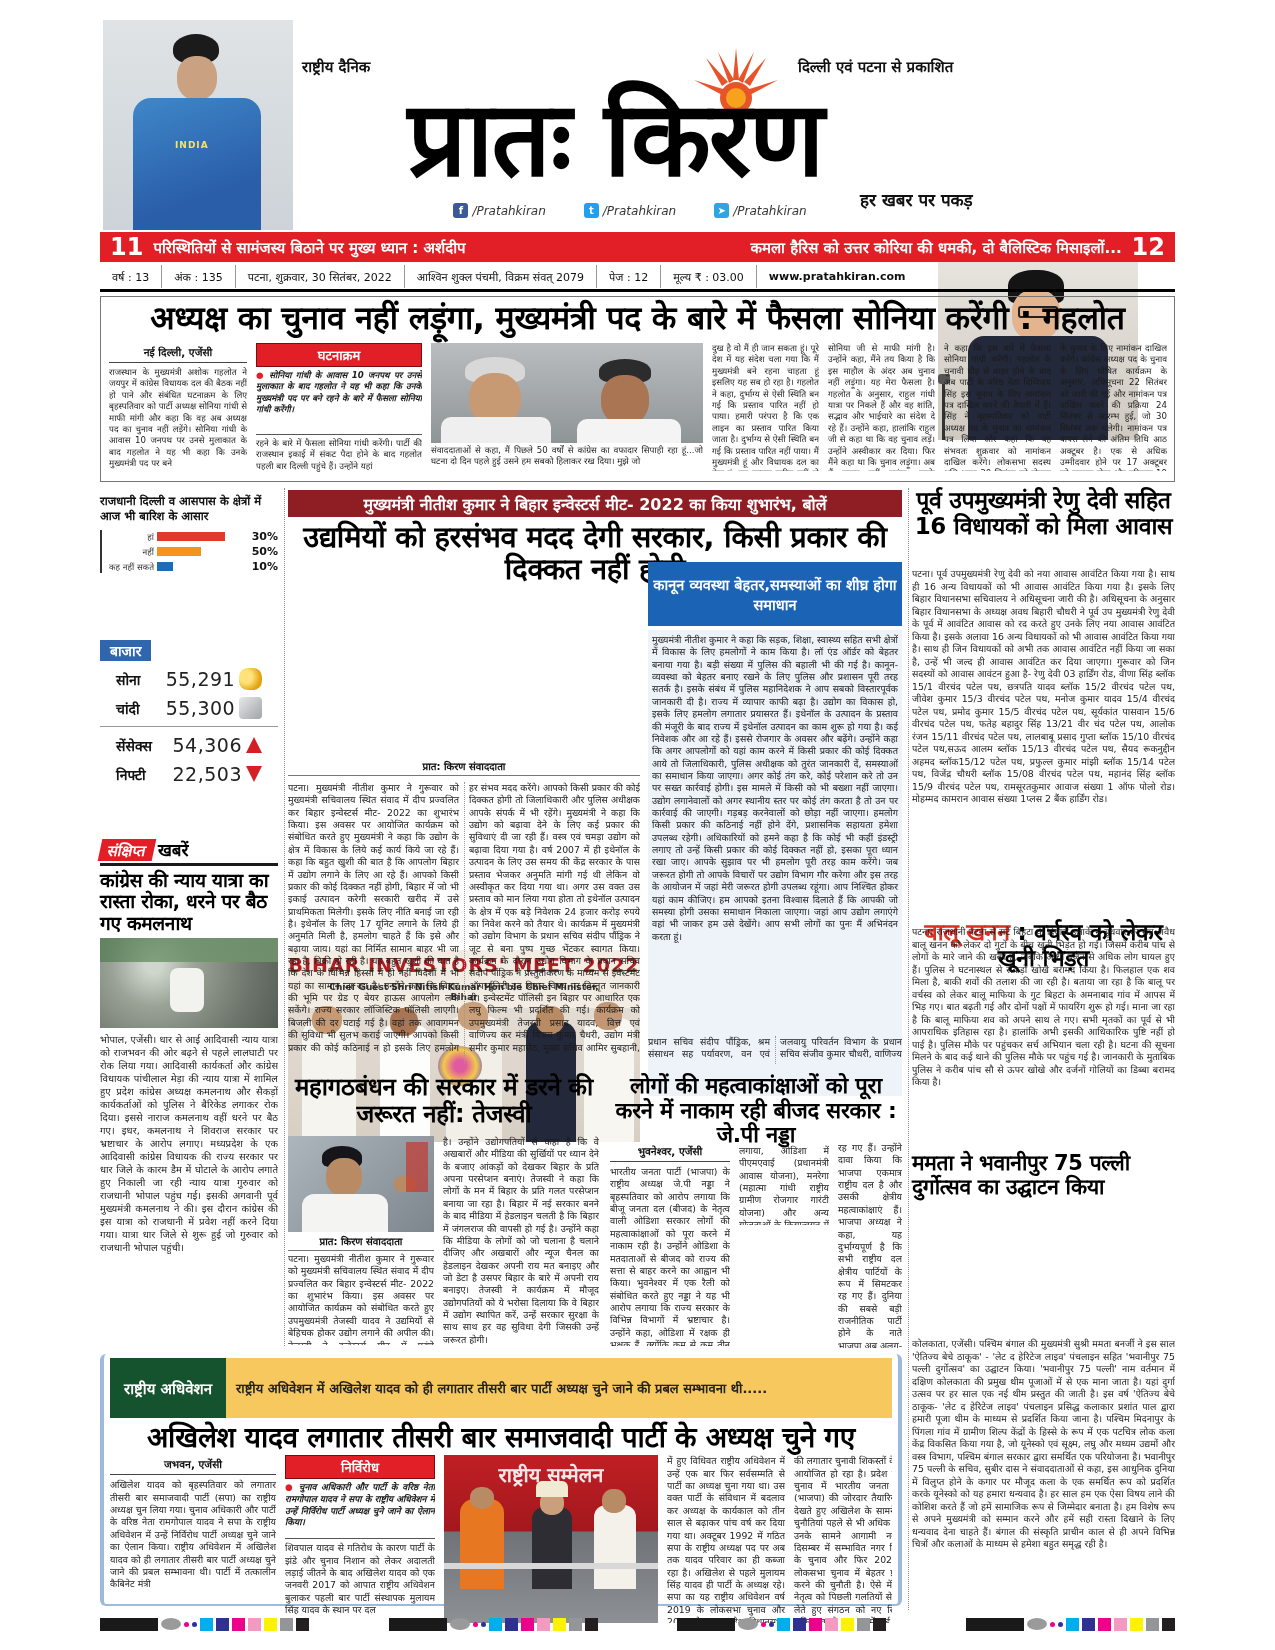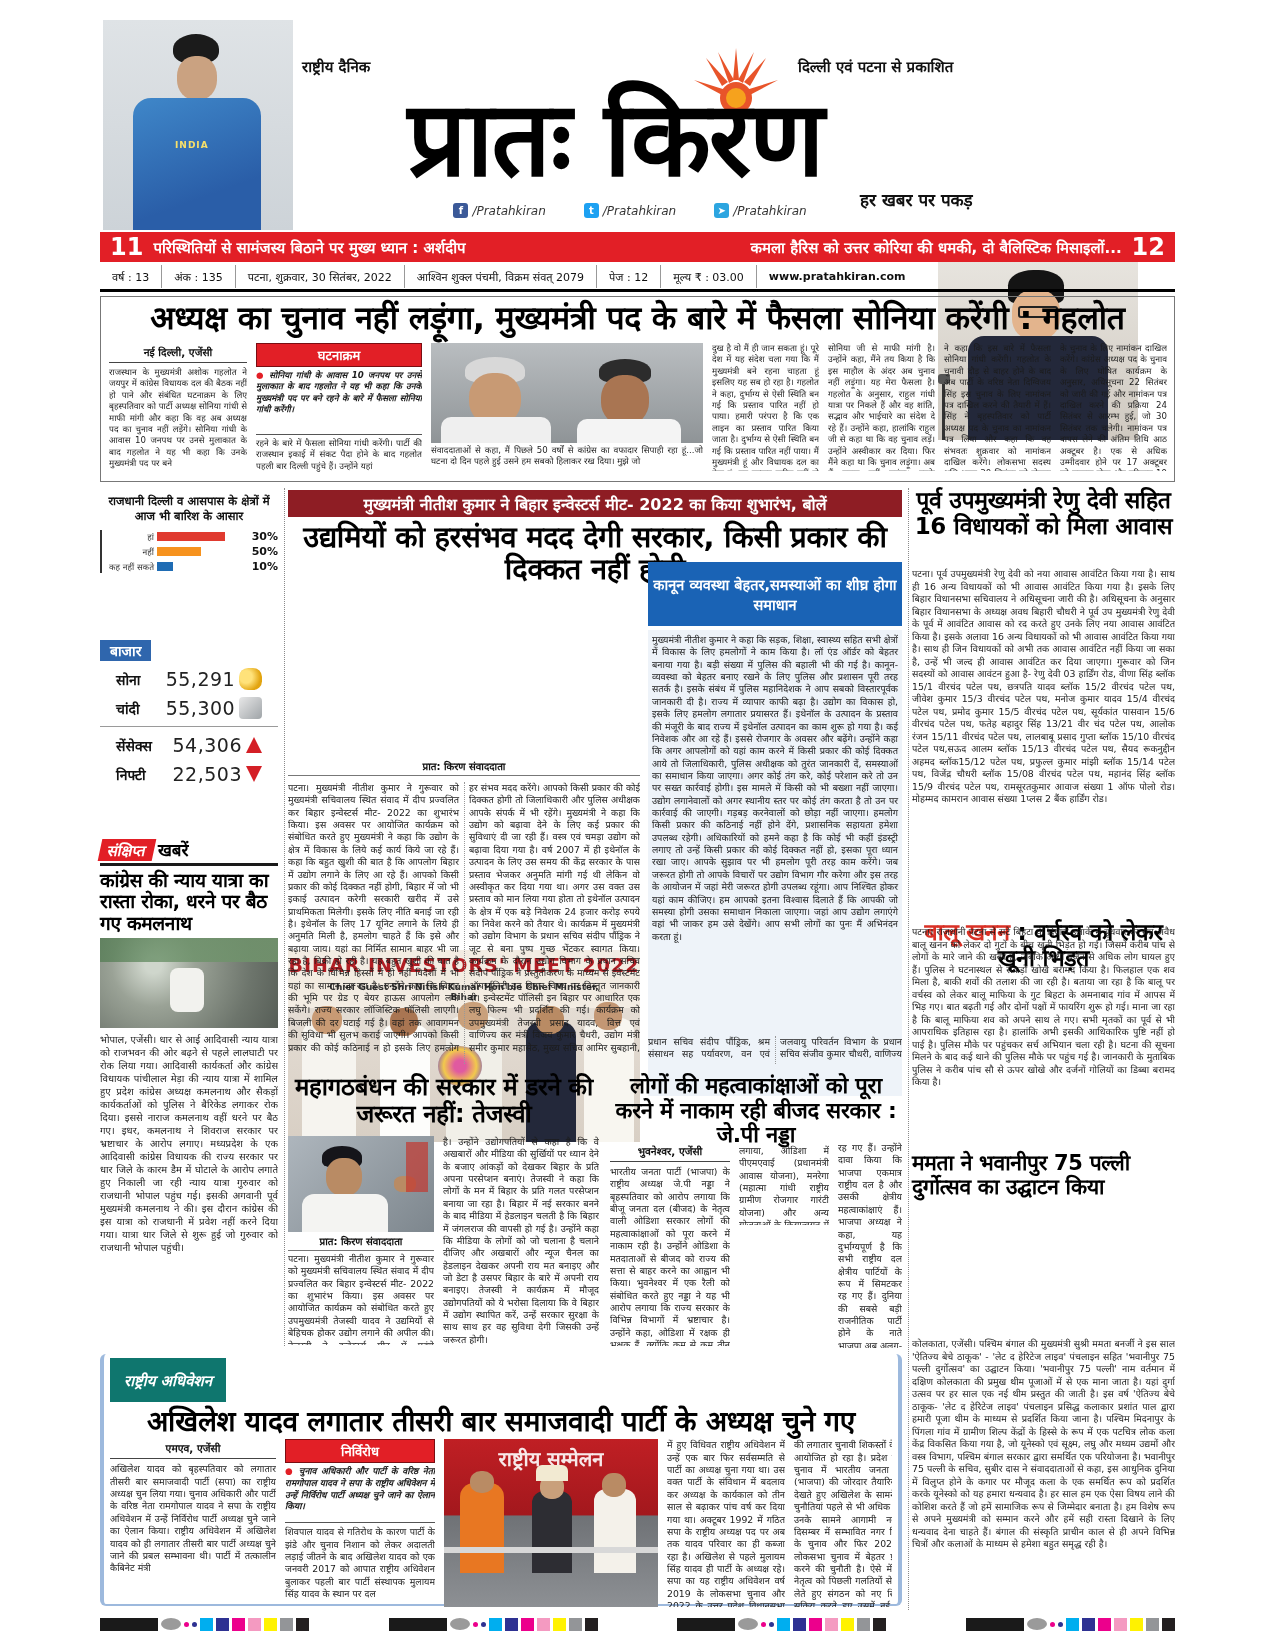--- a/index.html
+++ b/index.html
@@ -168,7 +168,7 @@
   <div class="abs dotted-v" style="left:908px;top:488px;height:1122px;"></div>
 
   <div class="abs" style="left:100px;top:490px;width:178px;">
-    <div style="font-size:11.5px;font-weight:bold;text-align:center;margin-top:4px;line-height:1.3;">राजधानी दिल्ली व आसपास के क्षेत्रों में आज भी बारिश के आसार</div>
+    <div style="font-size:11.5px;font-weight:bold;margin-top:4px;line-height:1.3;">राजधानी दिल्ली व आसपास के क्षेत्रों में आज भी बारिश के आसार</div>
     <div style="margin-top:6px;border-left:2px solid #333;padding-left:0;">
       <div class="poll-row">
         <span class="poll-label">हां</span>

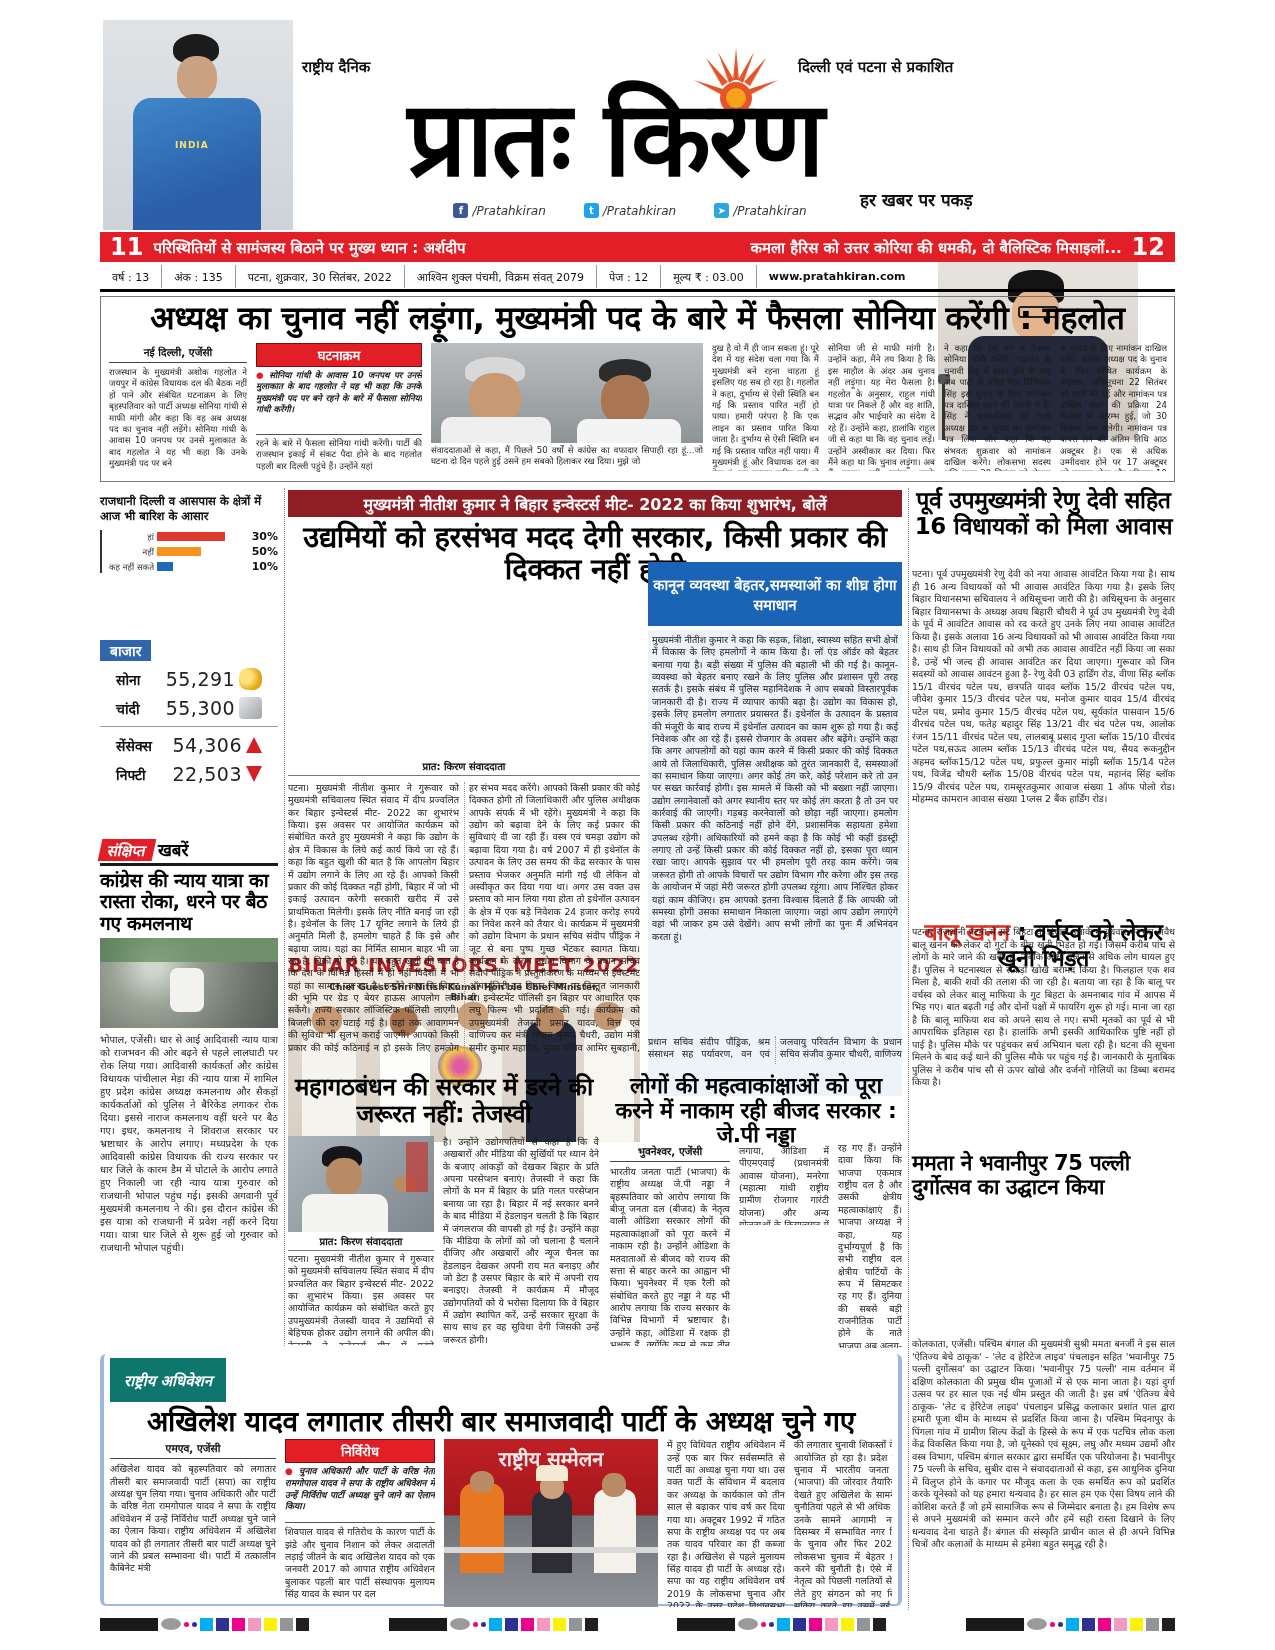--- a/index.html
+++ b/index.html
@@ -49,7 +49,7 @@
   .poll-pct{font-size:11px;font-weight:bold;margin-left:auto;}
   .natbox{border-left:4px solid #9db9dd;border-right:4px solid #9db9dd;border-bottom:2px solid #9db9dd;border-radius:6px;}
   .nathdr{display:flex;align-items:stretch;}
-  .natlabel{background:#0f766e;color:#fff;font-weight:bold;font-size:15px;padding:12px 14px;white-space:nowrap;font-style:italic;}
+  .natlabel{background:#14532d;color:#fff;font-weight:bold;font-size:15px;padding:20px 14px;white-space:nowrap;}
   .natstrip{background:#f6c85d;color:#222;font-weight:bold;font-size:13px;flex:1;display:flex;align-items:center;padding:0 10px;}
   .regmarks{display:flex;justify-content:space-between;align-items:center;}
   .reggroup{display:flex;align-items:center;gap:3px;}

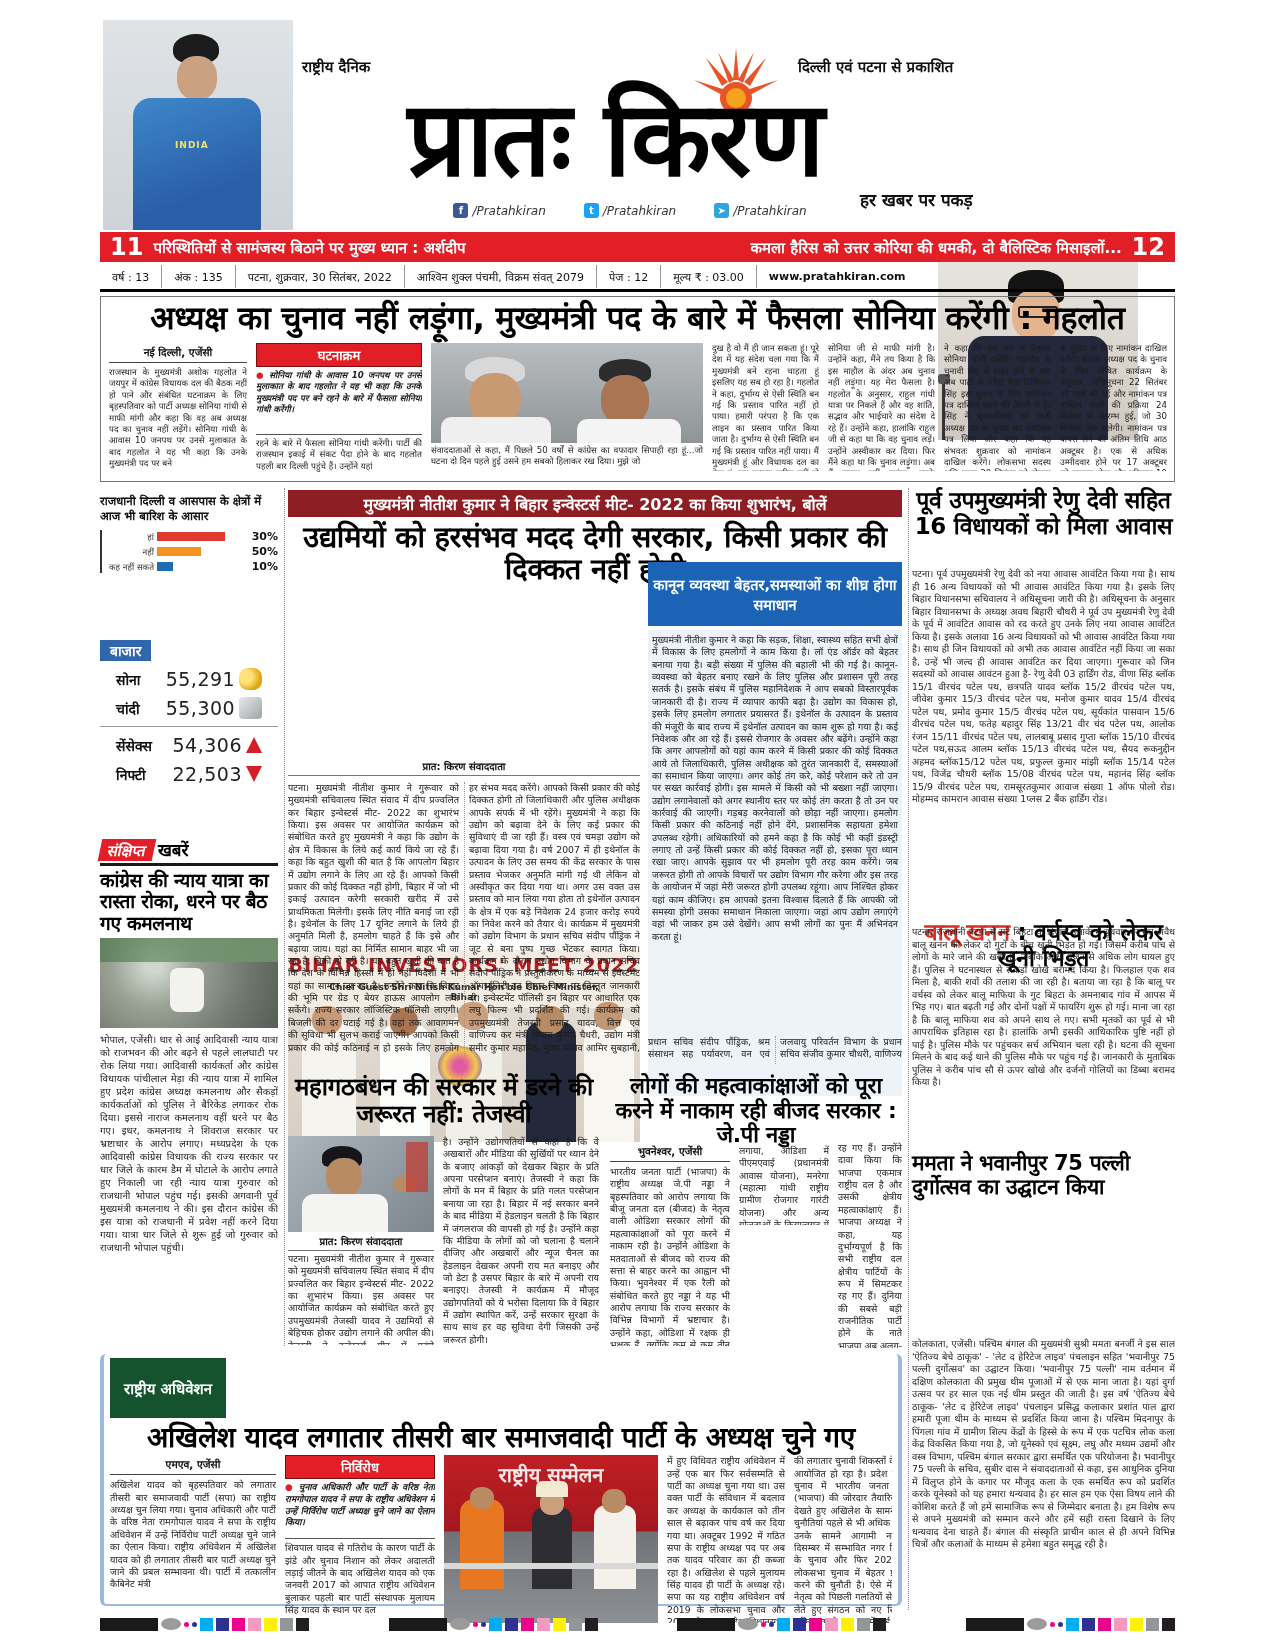--- a/index.html
+++ b/index.html
@@ -297,6 +297,7 @@
   <div class="abs natbox" style="left:100px;top:1354px;width:802px;height:252px;padding:4px 6px;box-sizing:border-box;">
     <div class="nathdr">
       <span class="natlabel">राष्ट्रीय अधिवेशन</span>
+      <span class="natstrip">राष्ट्रीय अधिवेशन में अखिलेश यादव को ही लगातार तीसरी बार पार्टी अध्यक्ष चुने जाने की प्रबल सम्भावना थी.....</span>
     </div>
     <div class="hl" style="font-size:28px;text-align:center;padding:4px 0 2px 0;">अखिलेश यादव लगातार तीसरी बार समाजवादी पार्टी के अध्यक्ष चुने गए</div>
     <div style="display:flex;gap:9px;height:168px;overflow:hidden;">

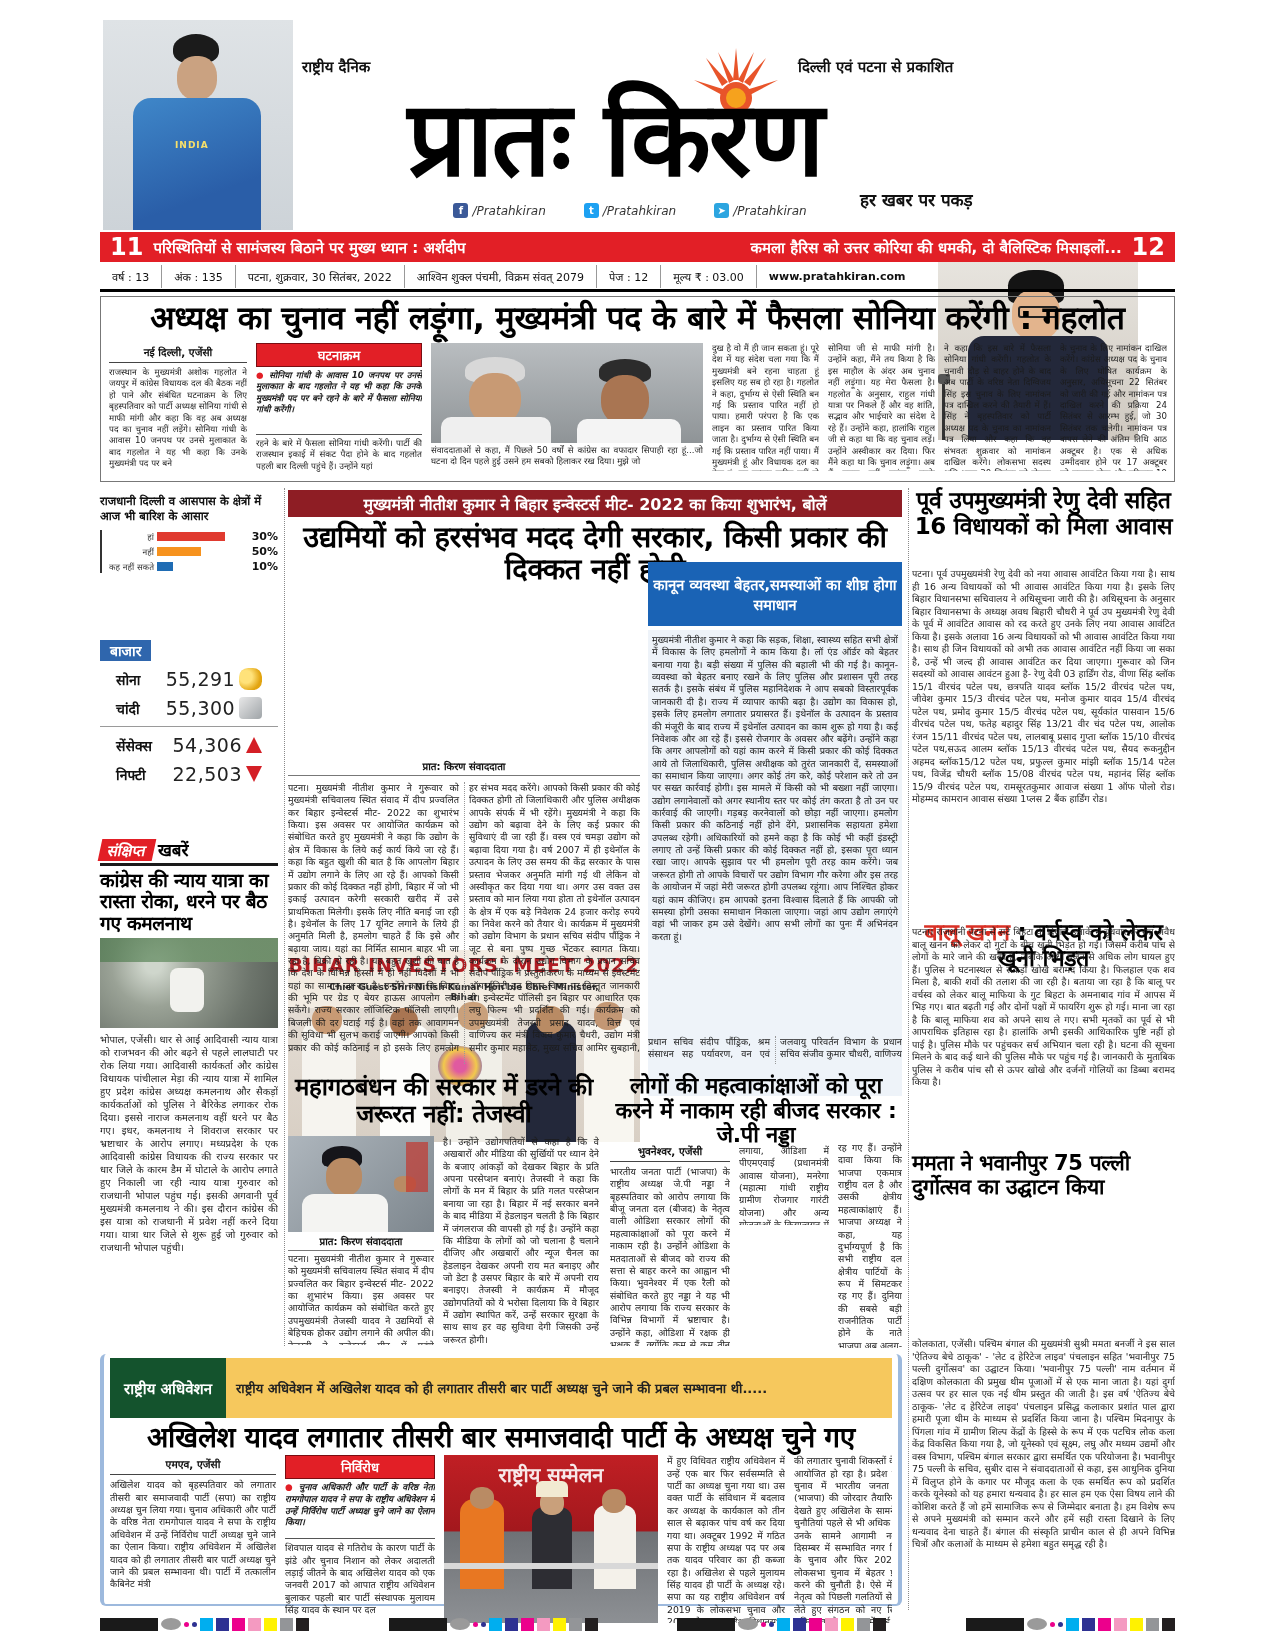--- a/index.html
+++ b/index.html
@@ -302,7 +302,7 @@
     <div class="hl" style="font-size:28px;text-align:center;padding:4px 0 2px 0;">अखिलेश यादव लगातार तीसरी बार समाजवादी पार्टी के अध्यक्ष चुने गए</div>
     <div style="display:flex;gap:9px;height:168px;overflow:hidden;">
       <div style="width:166px;flex:none;">
-        <div class="byline">एमएव, एजेंसी</div>
+        <div class="byline">जभवन, एजेंसी</div>
         <div class="body-txt" style="height:142px;font-size:9.3px;">अखिलेश यादव को बृहस्पतिवार को लगातार तीसरी बार समाजवादी पार्टी (सपा) का राष्ट्रीय अध्यक्ष चुन लिया गया। चुनाव अधिकारी और पार्टी के वरिष्ठ नेता रामगोपाल यादव ने सपा के राष्ट्रीय अधिवेशन में उन्हें निर्विरोध पार्टी अध्यक्ष चुने जाने का ऐलान किया। राष्ट्रीय अधिवेशन में अखिलेश यादव को ही लगातार तीसरी बार पार्टी अध्यक्ष चुने जाने की प्रबल सम्भावना थी। पार्टी में तत्कालीन कैबिनेट मंत्री</div>
       </div>
       <div style="width:150px;flex:none;">

